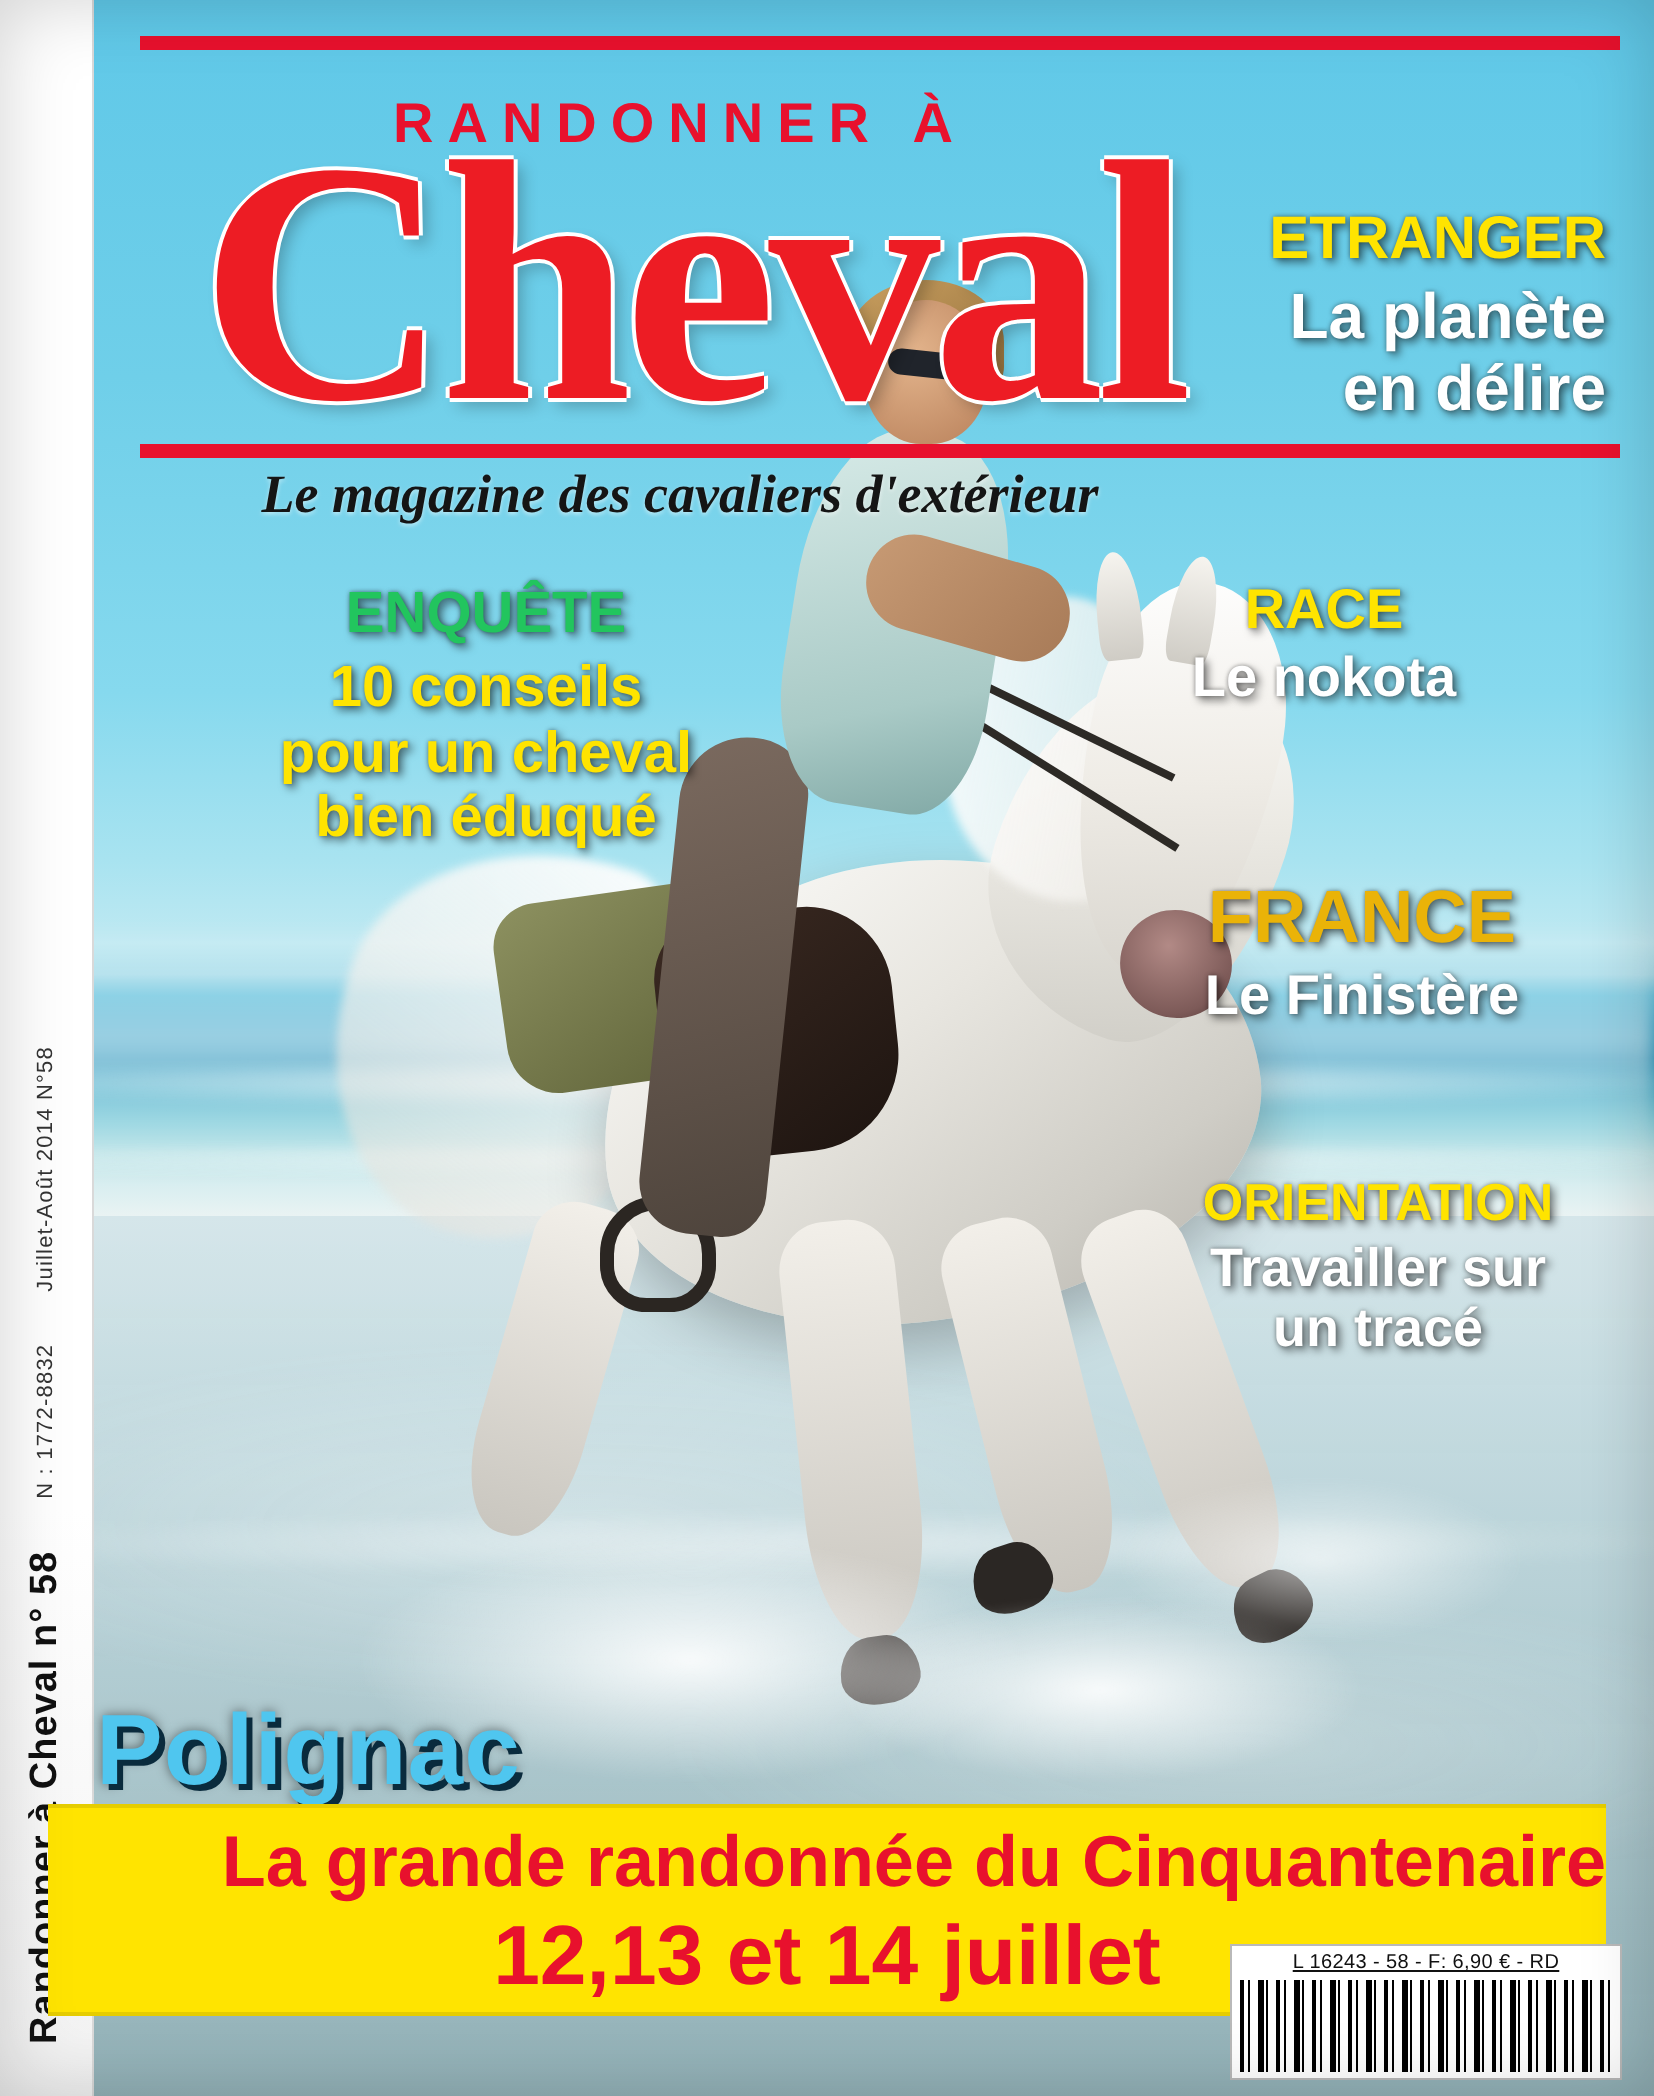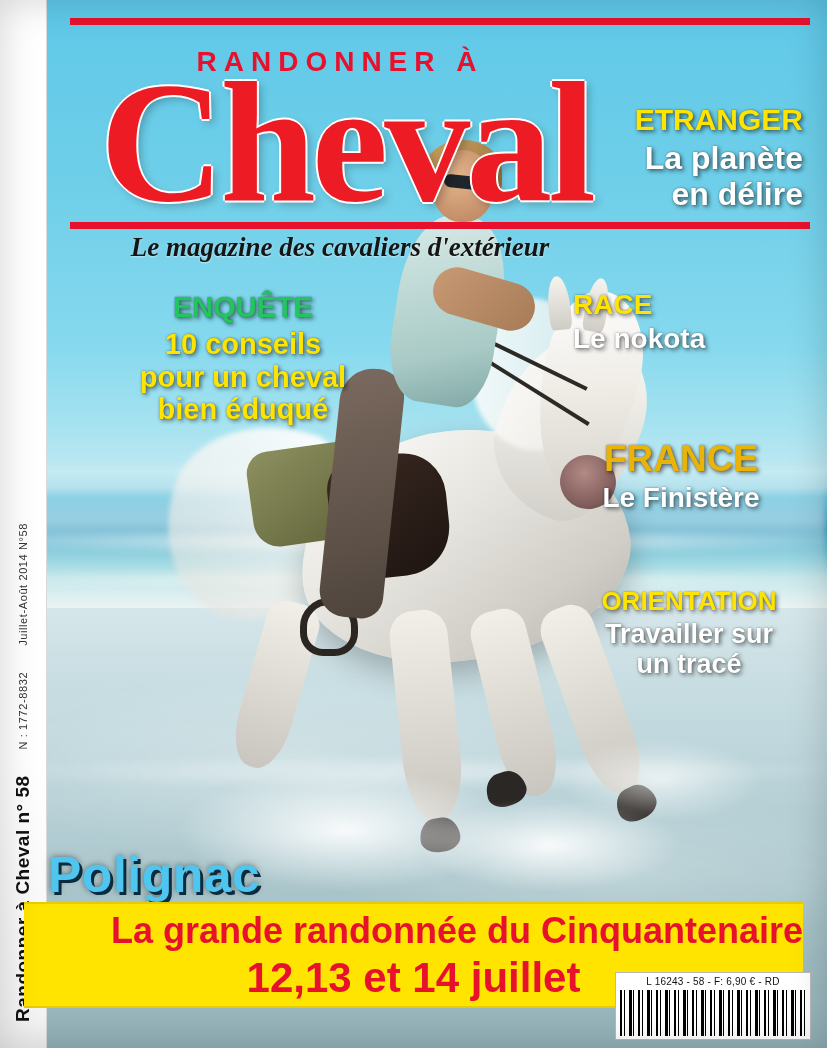--- a/index.html
+++ b/index.html
@@ -335,7 +335,7 @@
   #cl-enquete .cl-body { color: #ffe400; font-size: 29px; margin-top: 6px; }
 
   
-  #cl-race { right: 44px; top: 290px; width: 210px; text-align: left; }
+  #cl-race { right: 60px; top: 290px; width: 210px; text-align: center; }
   #cl-race .cl-head { color: #ffe400; font-size: 28px; }
   #cl-race .cl-body { color: #ffffff; font-size: 28px; margin-top: 4px; }
 

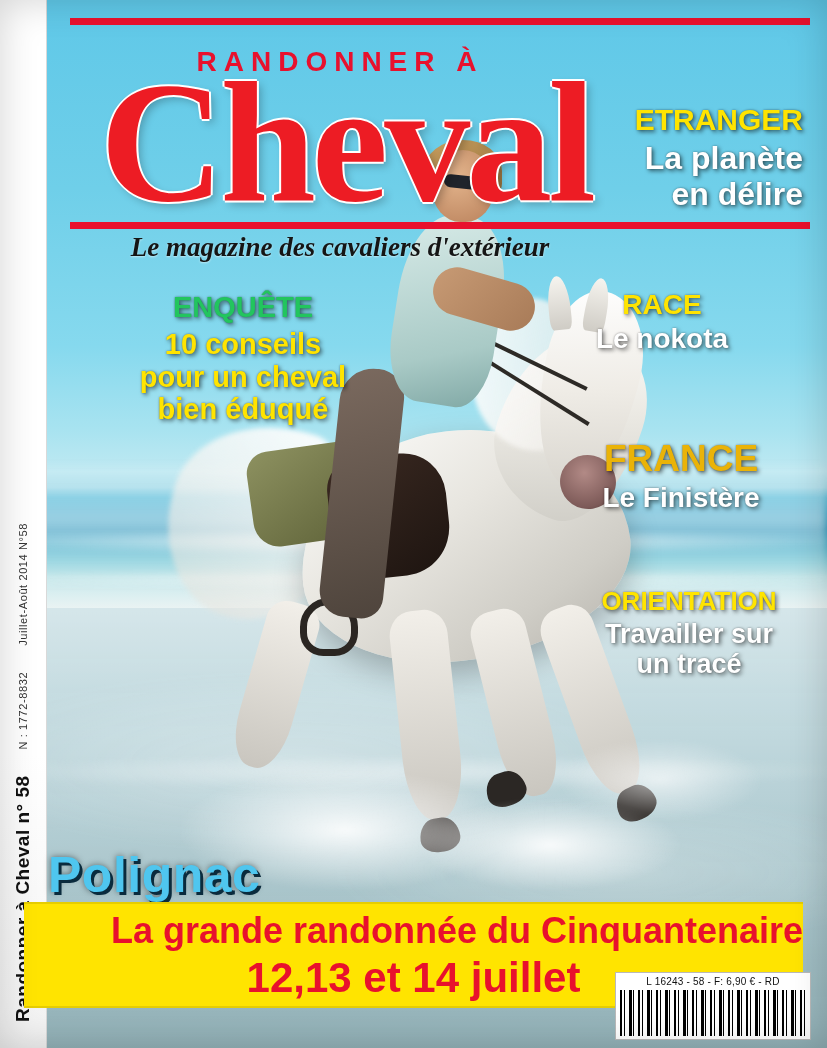--- a/index.html
+++ b/index.html
@@ -402,6 +402,7 @@
     letter-spacing: 0.2px;
     line-height: 12px;
     white-space: nowrap;
+    text-decoration: underline;
   }
   .barcode-bars {
     margin-top: 2px;

